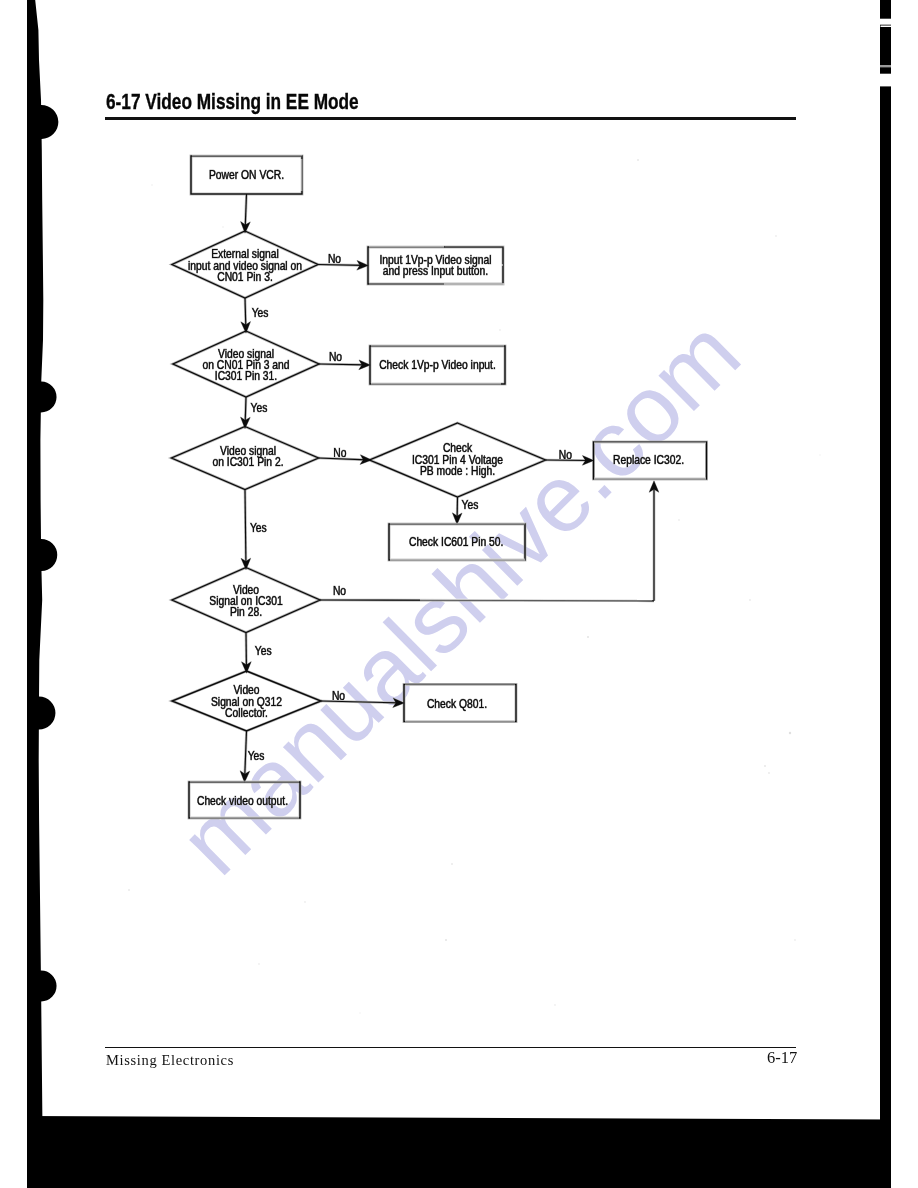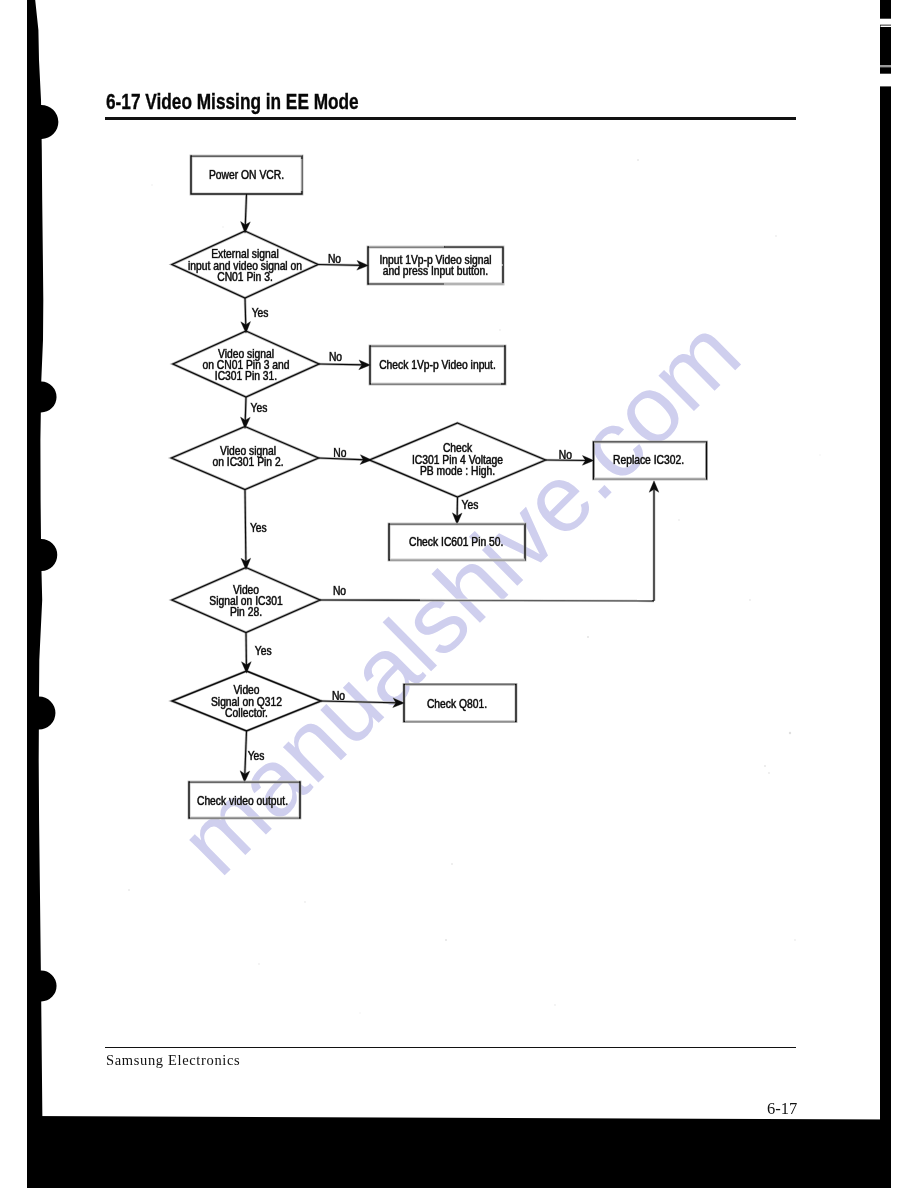--- a/index.html
+++ b/index.html
@@ -229,7 +229,7 @@
   <div class="txt" id="sect-title">6-17 Video Missing in EE Mode</div>
   <div class="rule" id="title-rule"></div>
   <div class="rule" id="footer-rule"></div>
-  <div class="txt" id="foot-left">Samsung Electronics</div>
+  <div class="txt" id="foot-left">Missing Electronics</div>
   <div class="txt" id="foot-right">6-17</div>
 
   <svg class="lyr" id="specks" viewBox="0 0 918 1188">

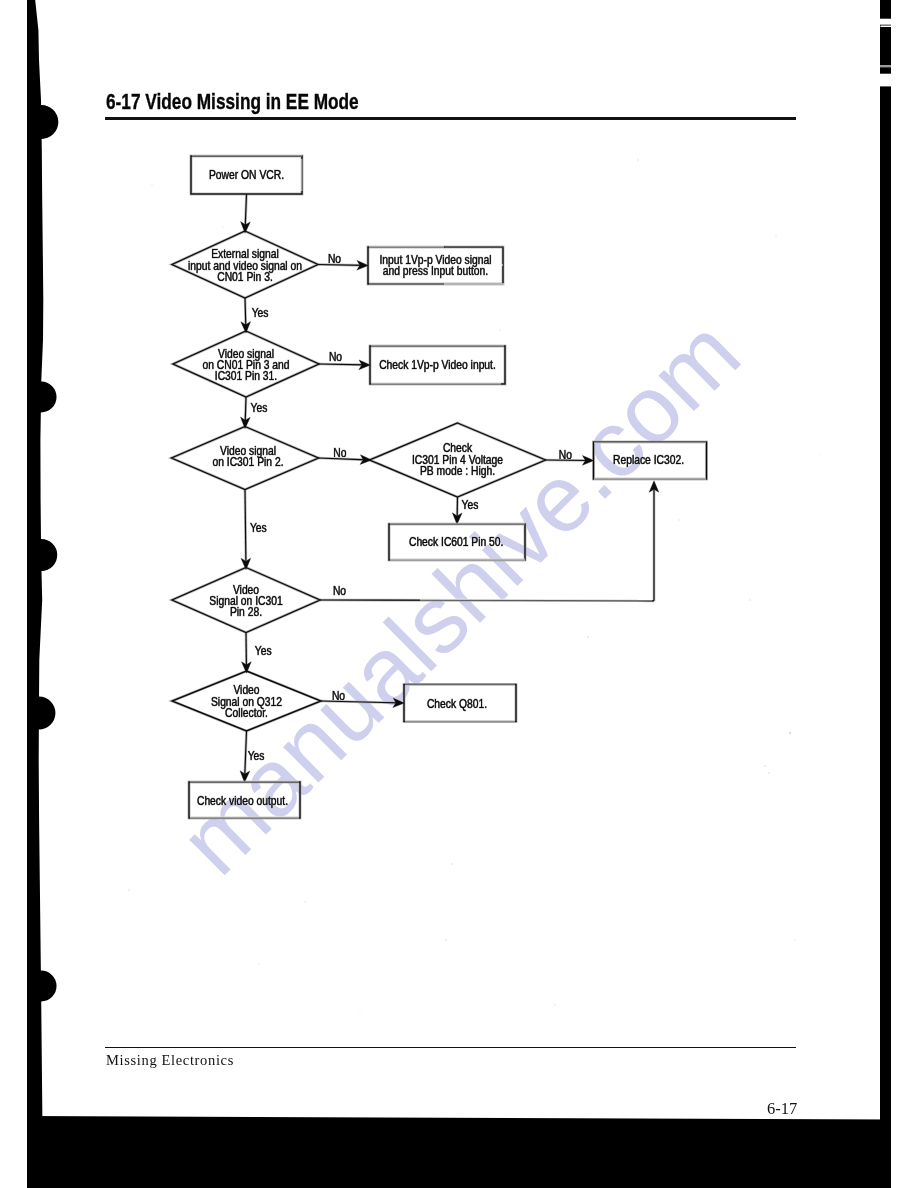--- a/index.html
+++ b/index.html
@@ -14,7 +14,7 @@
   .txt{position:absolute;z-index:3;white-space:pre;}
   #sect-title{left:106px;top:88.5px;font-family:"Liberation Sans",sans-serif;font-weight:700;font-size:22px;color:#070707;-webkit-text-stroke:0.35px #070707;transform:scaleX(0.784);transform-origin:left top;}
   #foot-left{left:106px;top:1051.8px;font-family:"Liberation Serif",serif;font-size:14.5px;color:#121212;letter-spacing:0.65px;}
-  #foot-right{left:767px;top:1099px;font-family:"Liberation Serif",serif;font-size:16.5px;color:#121212;}
+  #foot-right{left:767px;top:1048px;font-family:"Liberation Serif",serif;font-size:16.5px;color:#121212;}
   .rule{position:absolute;z-index:3;background:#121212;}
   #title-rule{left:105px;top:117px;width:691px;height:2.7px;}
   #footer-rule{left:105px;top:1046.5px;width:691px;height:1.6px;}

